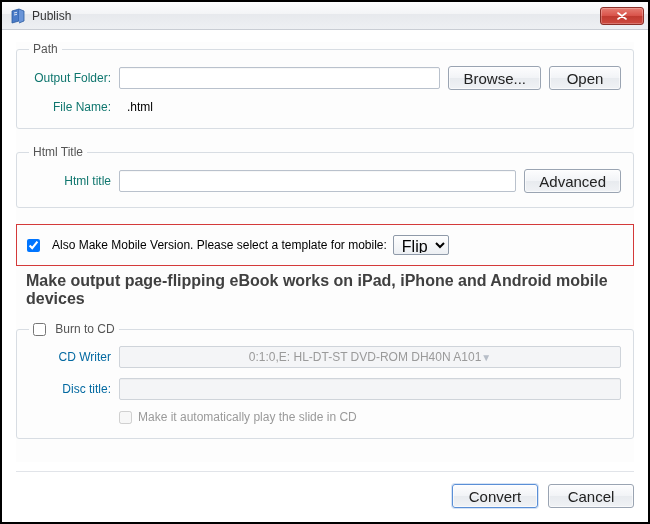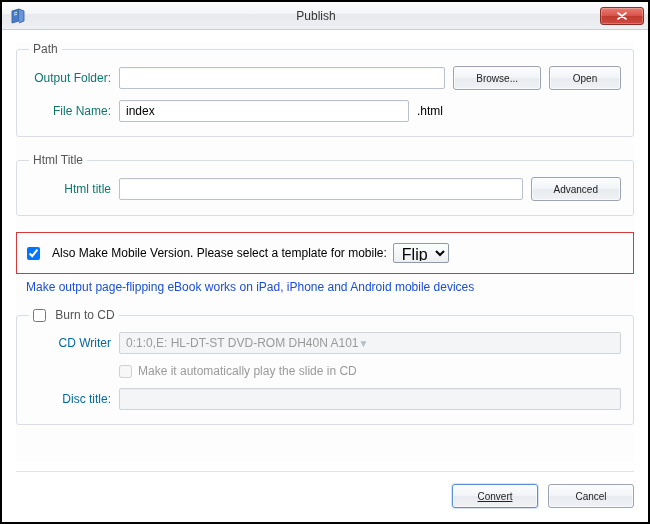--- a/index.html
+++ b/index.html
@@ -21,7 +21,6 @@
     display: flex;
     align-items: center;
     padding: 0 4px 0 8px;
-    text-align: center;
   }
   .title-icon {
     width: 16px; height: 16px;

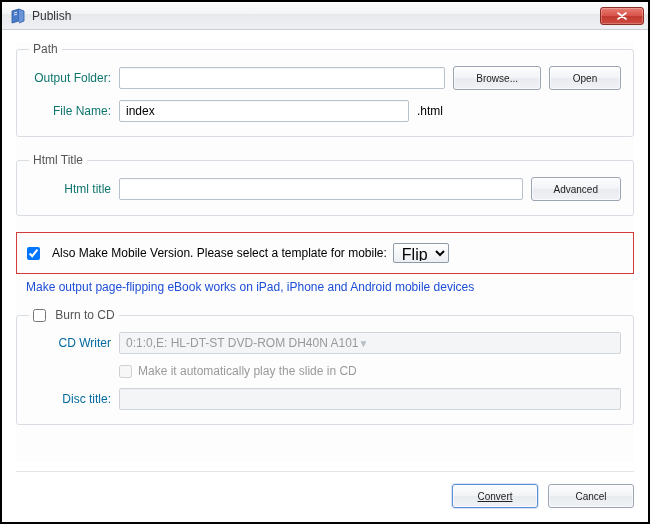--- a/index.html
+++ b/index.html
@@ -93,9 +93,9 @@
     border-radius: 3px;
     background: linear-gradient(to bottom, #fdfdfe 0%, #f2f4f7 48%, #e8ebef 52%, #f0f2f5 100%);
     font-family: inherit;
-    font-size: 10px;
+    font-size: 15px;
     color: #222;
-    padding: 0 22px;
+    padding: 0 14px;
     cursor: default;
     box-shadow: inset 0 0 0 1px rgba(255,255,255,0.6);
   }

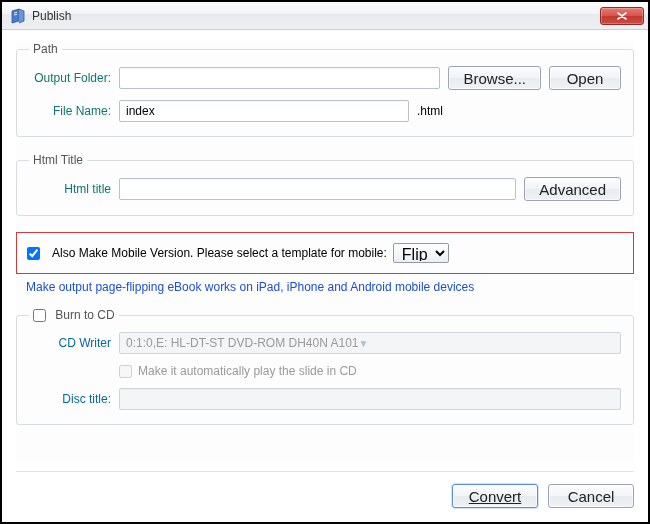--- a/index.html
+++ b/index.html
@@ -195,7 +195,6 @@
     </div>
     <div class="row">
       <span class="lbl">File Name:</span>
-      <input type="text" class="text-input" style="width: 290px;" value="index">
       <span style="padding-left:8px">.html</span>
     </div>
   </fieldset>

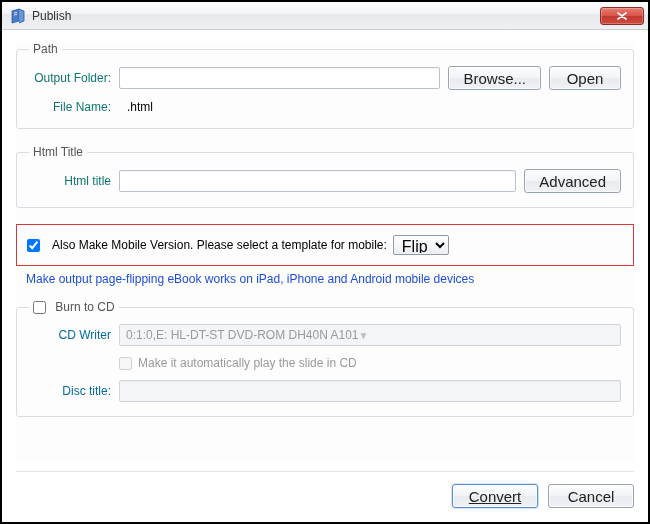--- a/index.html
+++ b/index.html
@@ -124,9 +124,10 @@
     margin-bottom: 6px;
   }
   .hint {
-    color: #1d4ed8;
+    color: #404040;
     padding: 0 10px 14px 10px;
-    font-size: 12px;
+    font-size: 16px;
+    font-weight: bold;
   }
 
   input[type="checkbox"] {

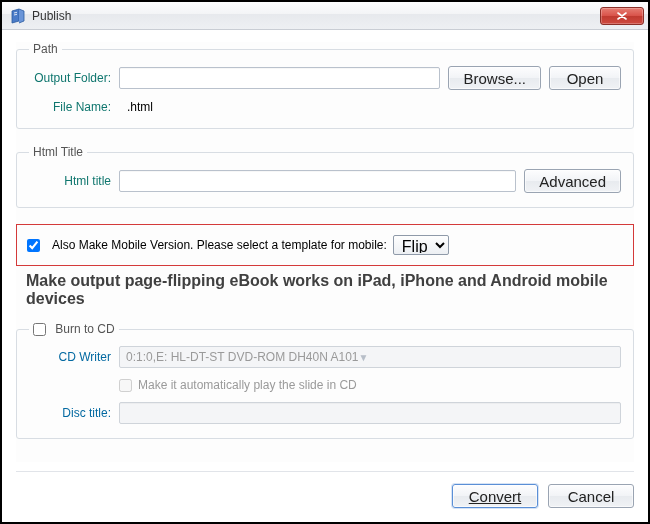--- a/index.html
+++ b/index.html
@@ -154,7 +154,7 @@
     color:#9a9a9a;
     display:flex;
     align-items:center;
-    justify-content:flex-start;
+    justify-content:center;
     padding:0 6px;
   }
   .combo-arrow {

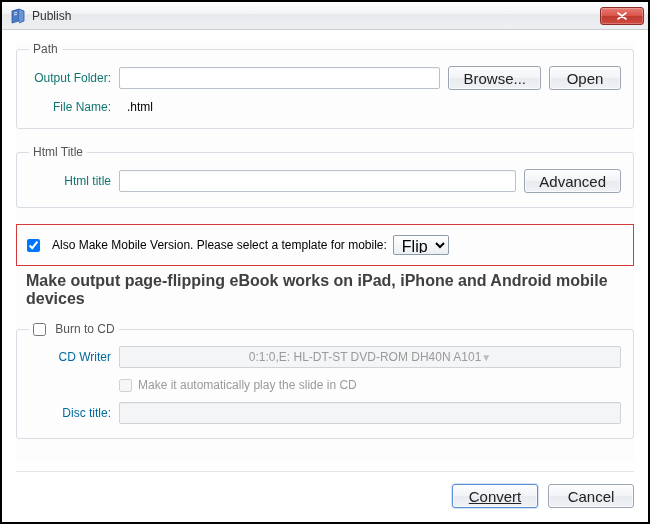--- a/index.html
+++ b/index.html
@@ -231,13 +231,13 @@
         <span class="combo-arrow">▼</span>
       </div>
     </div>
+    <div class="row">
+      <span class="lbl dis">Disc title:</span>
+      <input type="text" class="text-input" style="flex: 1 1 0%; background: rgb(244, 245, 247); border-color: rgb(207, 212, 218); color: rgb(154, 154, 154);" disabled="" value="">
+    </div>
     <div class="row" style="padding-left:90px">
       <input type="checkbox" disabled="" style="">
       <span style="color:#9a9a9a">Make it automatically play the slide in CD</span>
-    </div>
-    <div class="row">
-      <span class="lbl dis">Disc title:</span>
-      <input type="text" class="text-input" style="flex: 1 1 0%; background: rgb(244, 245, 247); border-color: rgb(207, 212, 218); color: rgb(154, 154, 154);" disabled="" value="">
     </div>
   </fieldset>
 

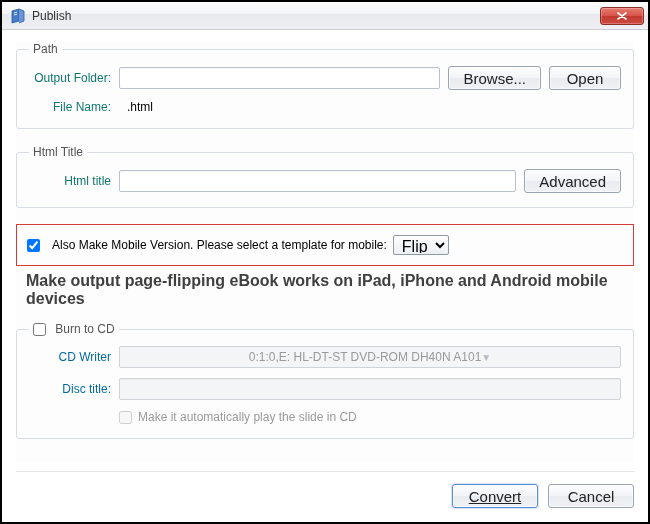--- a/index.html
+++ b/index.html
@@ -102,7 +102,6 @@
   .btn.primary {
     border-color: #5a8fd6;
     box-shadow: 0 0 0 1px rgba(90,143,214,0.25), inset 0 0 0 1px rgba(255,255,255,0.6);
-    text-decoration: underline;
   }
   .select {
     height: 20px;

